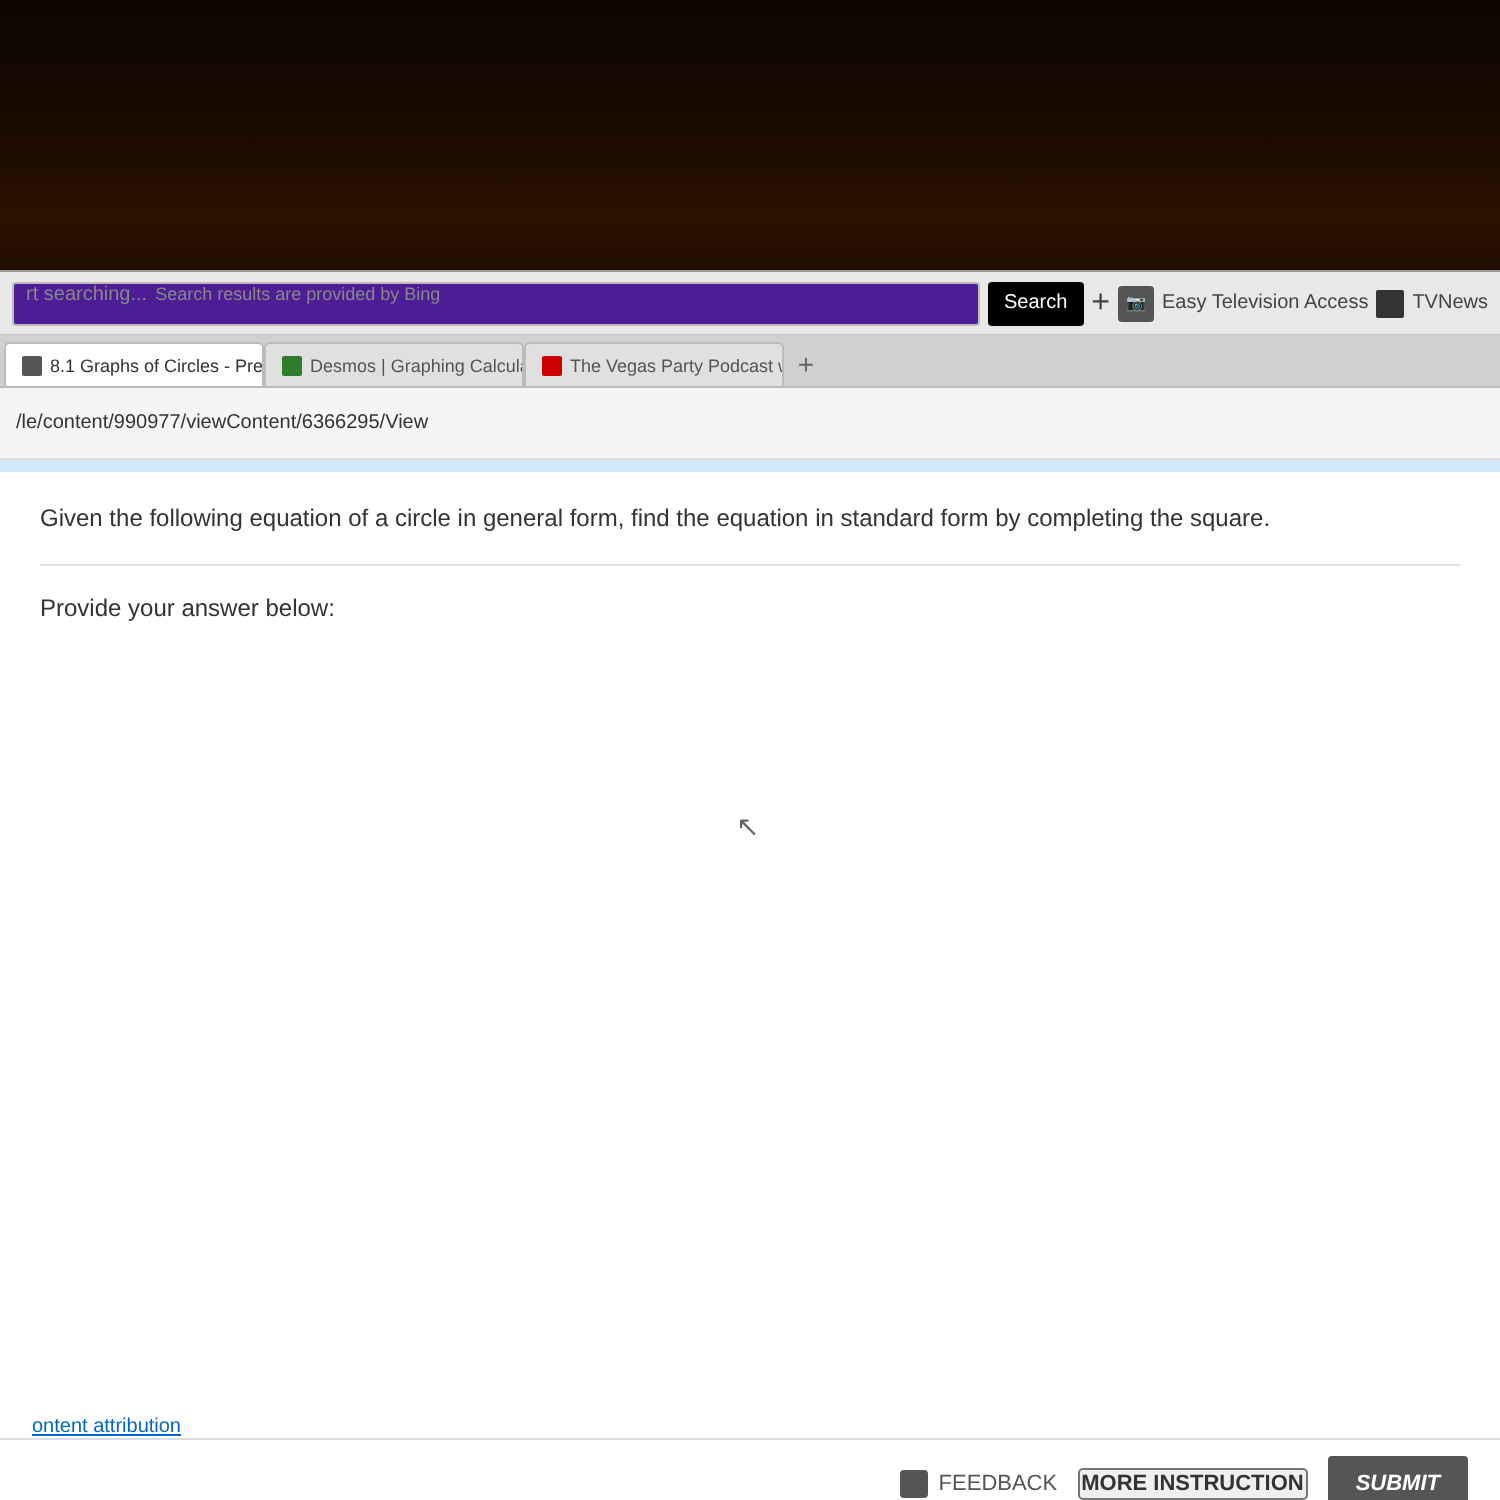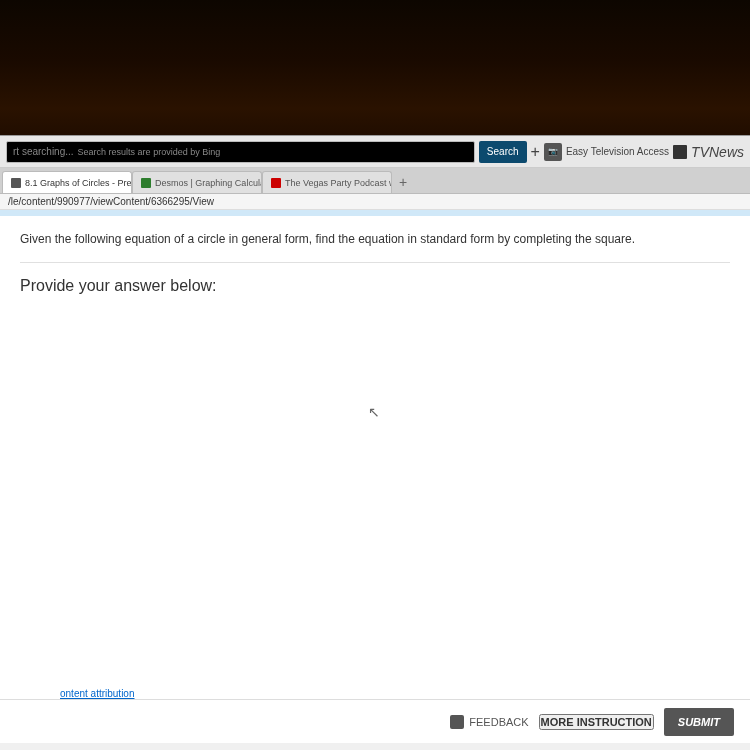--- a/index.html
+++ b/index.html
@@ -45,11 +45,10 @@
     .search-area {
       flex: 1;
       height: 22px;
-      background: #000000;
+      background: #4c1d95;
       border: 1px solid #bbb;
       border-radius: 2px;
       display: flex;
-      align-items: center;
       padding: 0 6px;
       font-size: 10px;
       color: #888;

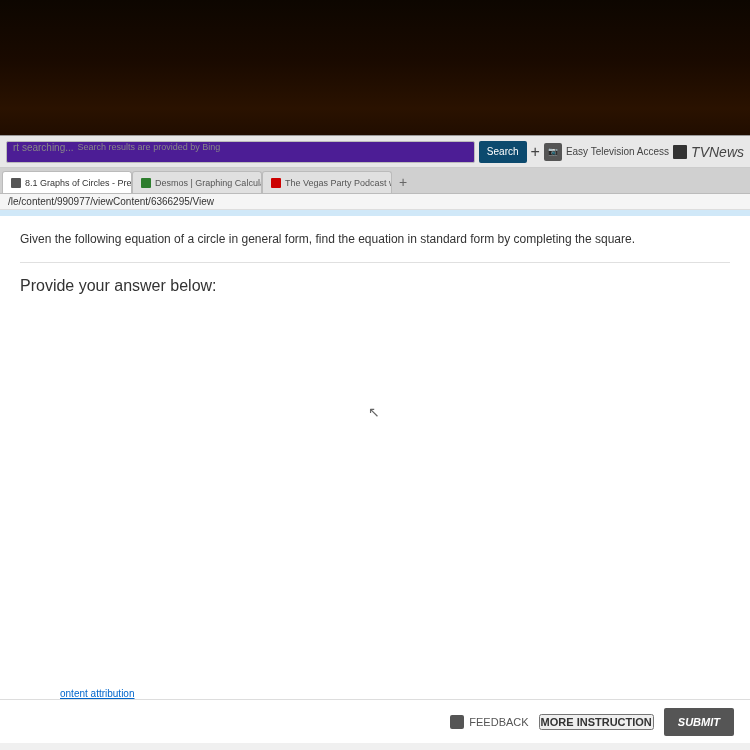--- a/index.html
+++ b/index.html
@@ -63,7 +63,7 @@
     .search-btn {
       height: 22px;
       padding: 0 8px;
-      background: #0c4a6e;
+      background: #000000;
       color: white;
       border: none;
       border-radius: 2px;

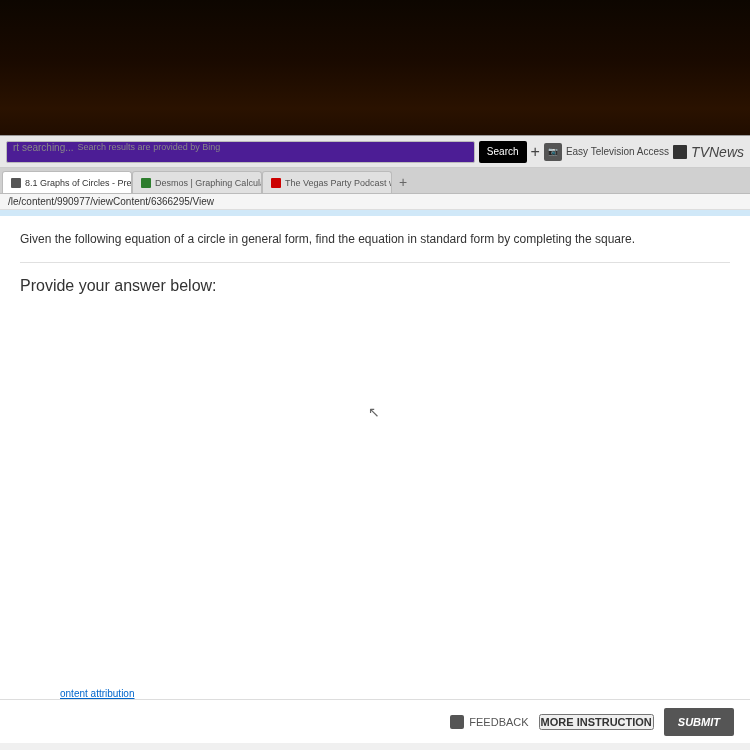--- a/index.html
+++ b/index.html
@@ -320,7 +320,7 @@
     <div class="nav-icon-box">📷</div>
     <span style="font-size:10px; color:#444;">Easy Television Access</span>
     <div style="width:14px;height:14px;background:#333;border-radius:1px;"></div>
-    <span style="font-size:14px; color:#444;font-style:italic;">TVNews</span>
+    <span style="font-size:10px; color:#444;">TVNews</span>
   </div>
 
   <div class="tab-bar">

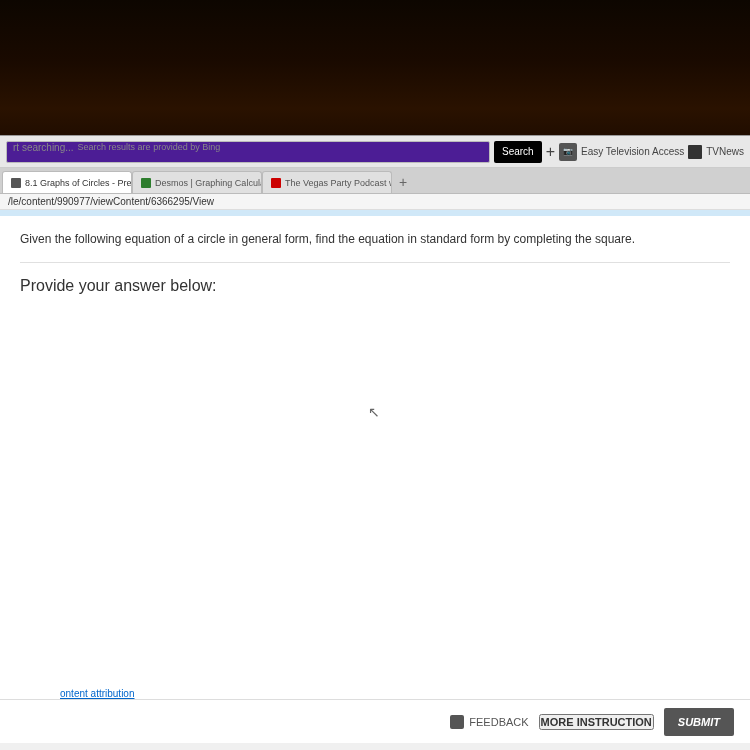--- a/index.html
+++ b/index.html
@@ -141,7 +141,7 @@
     
     .address-bar {
       width: 100%;
-      height: 16px;
+      height: 36px;
       background: #f5f5f5;
       border-bottom: 1px solid #ddd;
       display: flex;

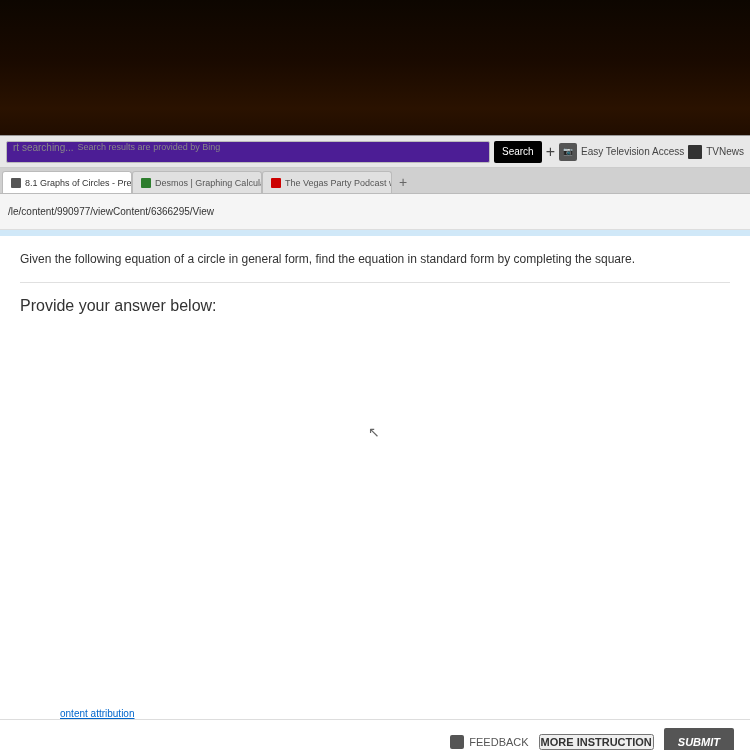--- a/index.html
+++ b/index.html
@@ -202,9 +202,9 @@
     }
 
     .provide-text {
-      font-size: 16px;
-      color: #333;
-      margin-bottom: 25px;
+      font-size: 12px;
+      color: #333;
+      margin-bottom: 10px;
     }
 
     

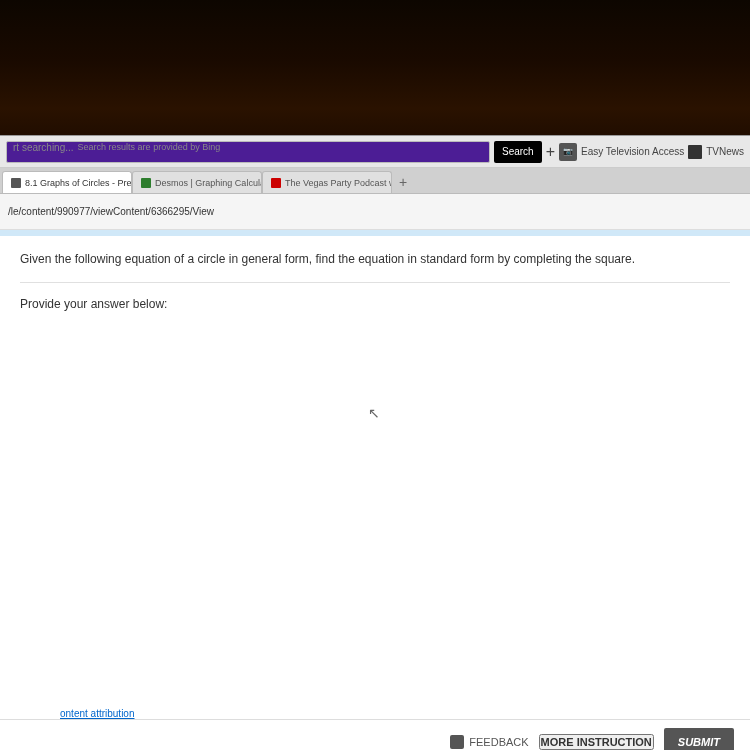--- a/index.html
+++ b/index.html
@@ -291,7 +291,6 @@
       color: #0066cc;
       text-decoration: underline;
       cursor: pointer;
-      margin-left: 44px;
     }
 
     

